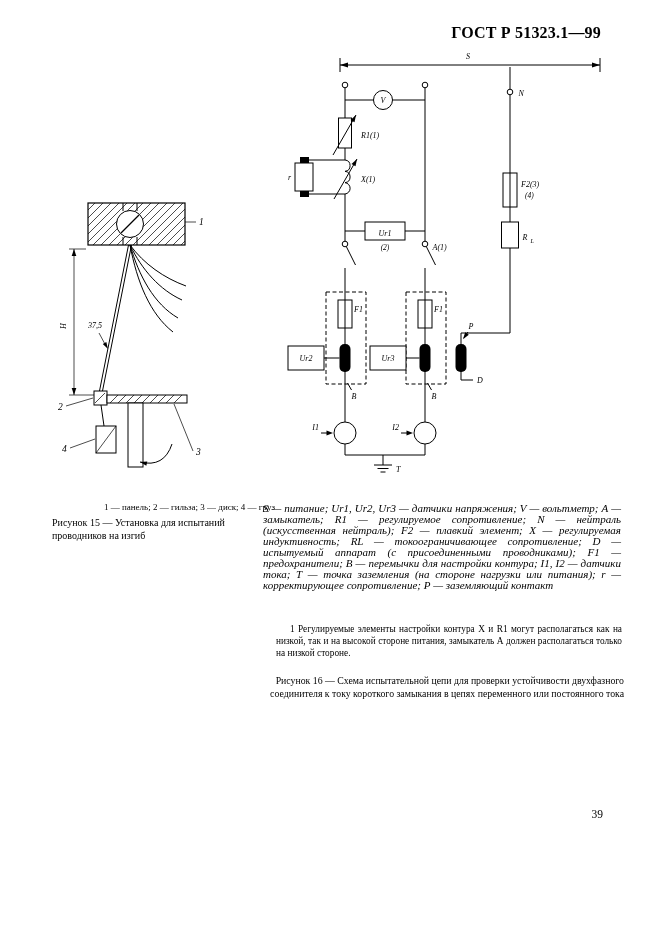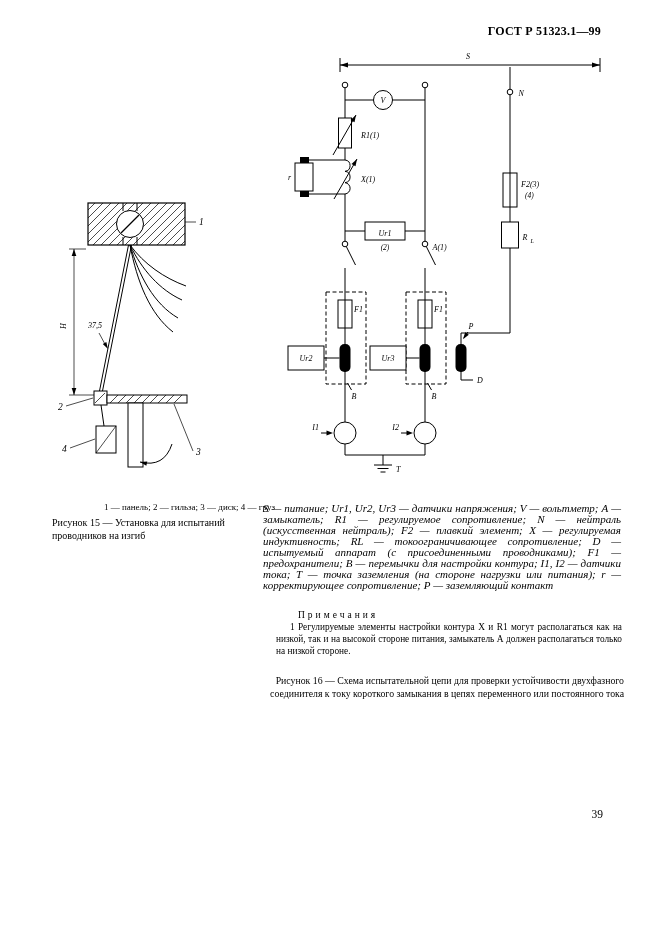--- a/index.html
+++ b/index.html
@@ -6,7 +6,7 @@
   html,body { background:#ffffff; }
   body { font-family:"Liberation Serif","DejaVu Serif",serif; color:#000; }
   .page { position:relative; width:661px; height:935px; background:#fff; overflow:hidden; }
-  .doc-header { position:absolute; top:24px; right:60px; font-size:12px; font-weight:bold; letter-spacing:.2px; }
+  .doc-header { position:absolute; top:24px; right:60px; font-size:16px; font-weight:bold; letter-spacing:.2px; }
   .fig15-svg { position:absolute; left:52px; top:196px; width:210px; height:300px; }
   .fig16-svg { position:absolute; left:262px; top:48px; width:365px; height:455px; }
   .fig15-parts { position:absolute; left:40px; top:502px; width:235px; text-align:right; font-size:9px; }

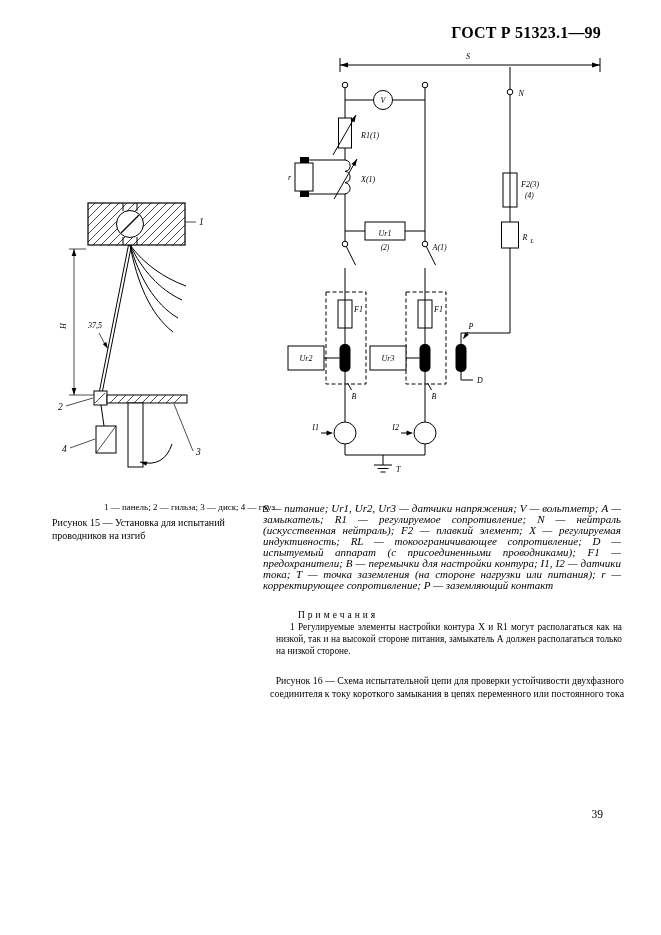--- a/index.html
+++ b/index.html
@@ -297,7 +297,6 @@
   <div class="fig16-legend">S — питание; Ur1, Ur2, Ur3 — датчики напряжения; V — вольтметр; А — замыкатель; R1 — регулируемое сопротивление; N — нейтраль (искусственная нейтраль); F2 — плавкий элемент; X — регулируемая индуктивность; RL — токоограничивающее сопротивление; D — испытуемый аппарат (с присоединенными проводниками); F1 — предохранители; В — перемычки для настройки контура; I1, I2 — датчики тока; Т — точка заземления (на стороне нагрузки или питания); r — корректирующее сопротивление; Р — заземляющий контакт</div>
 
   <div class="notes">
-    <div class="notes-title">Примечания</div>
     <p>1 Регулируемые элементы настройки контура X и R1 могут располагаться как на низкой, так и на высокой стороне питания, замыкатель А должен располагаться только на низкой стороне.</p>
   </div>
 

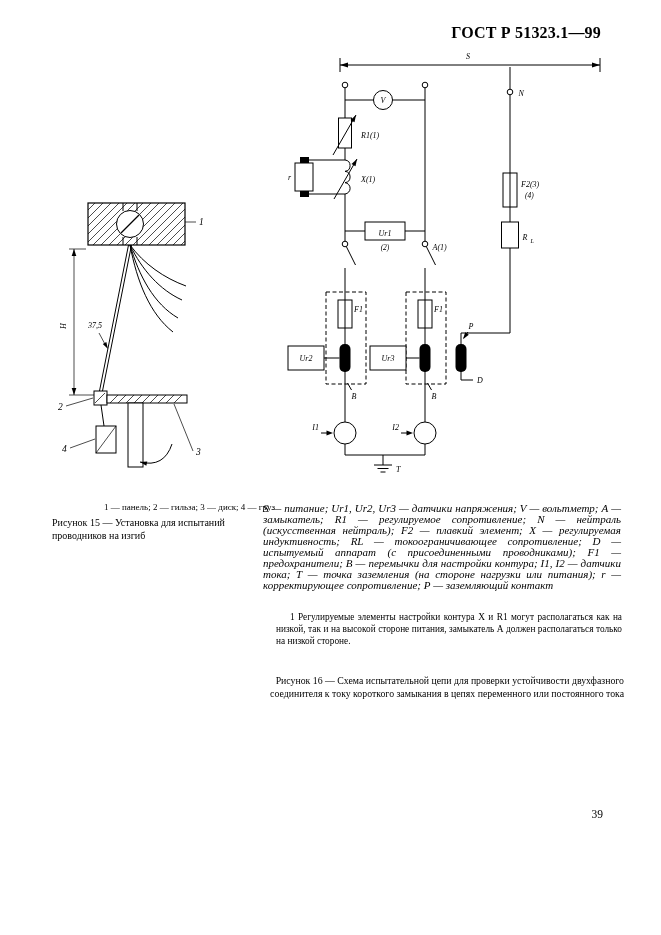--- a/index.html
+++ b/index.html
@@ -14,7 +14,7 @@
   .fig16-legend { position:absolute; left:263px; top:503px; width:358px; font-size:11px; line-height:11px; text-align:justify;font-style:italic; }
   .notes { position:absolute; left:276px; top:610px; width:346px; }
   .notes-title { font-size:9.5px; letter-spacing:3px; padding-left:22px; }
-  .notes p { font-size:9.3px; line-height:12px; text-align:justify; text-indent:14px; margin-top:1px; }
+  .notes p { font-size:9.3px; line-height:12px; text-align:justify; text-indent:14px; margin-top:13px; }
   .fig16-caption { position:absolute; left:258px; top:674px; width:366px; text-align:right; font-size:9.8px; line-height:13px; }
   .page-number { position:absolute; top:808px; right:58px; font-size:11.5px; }
   

